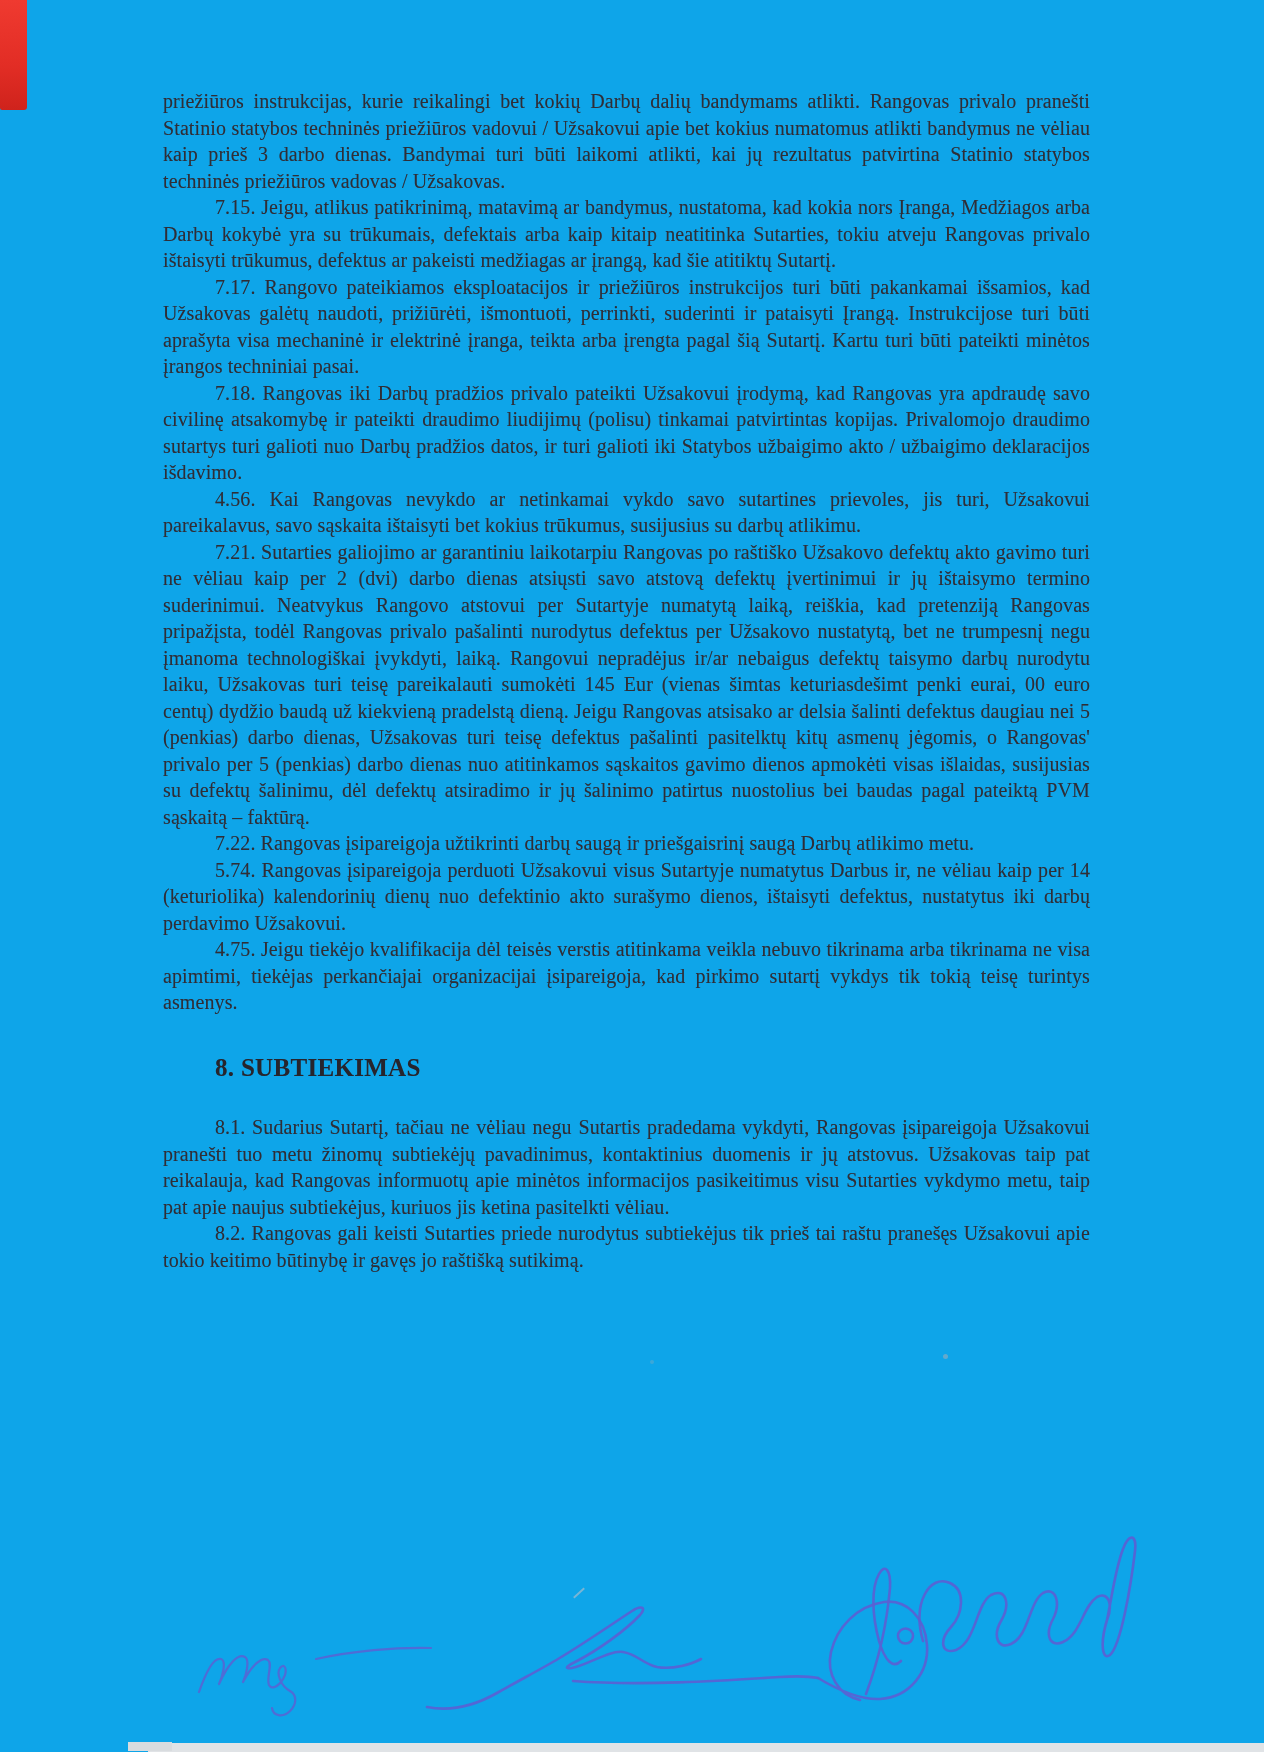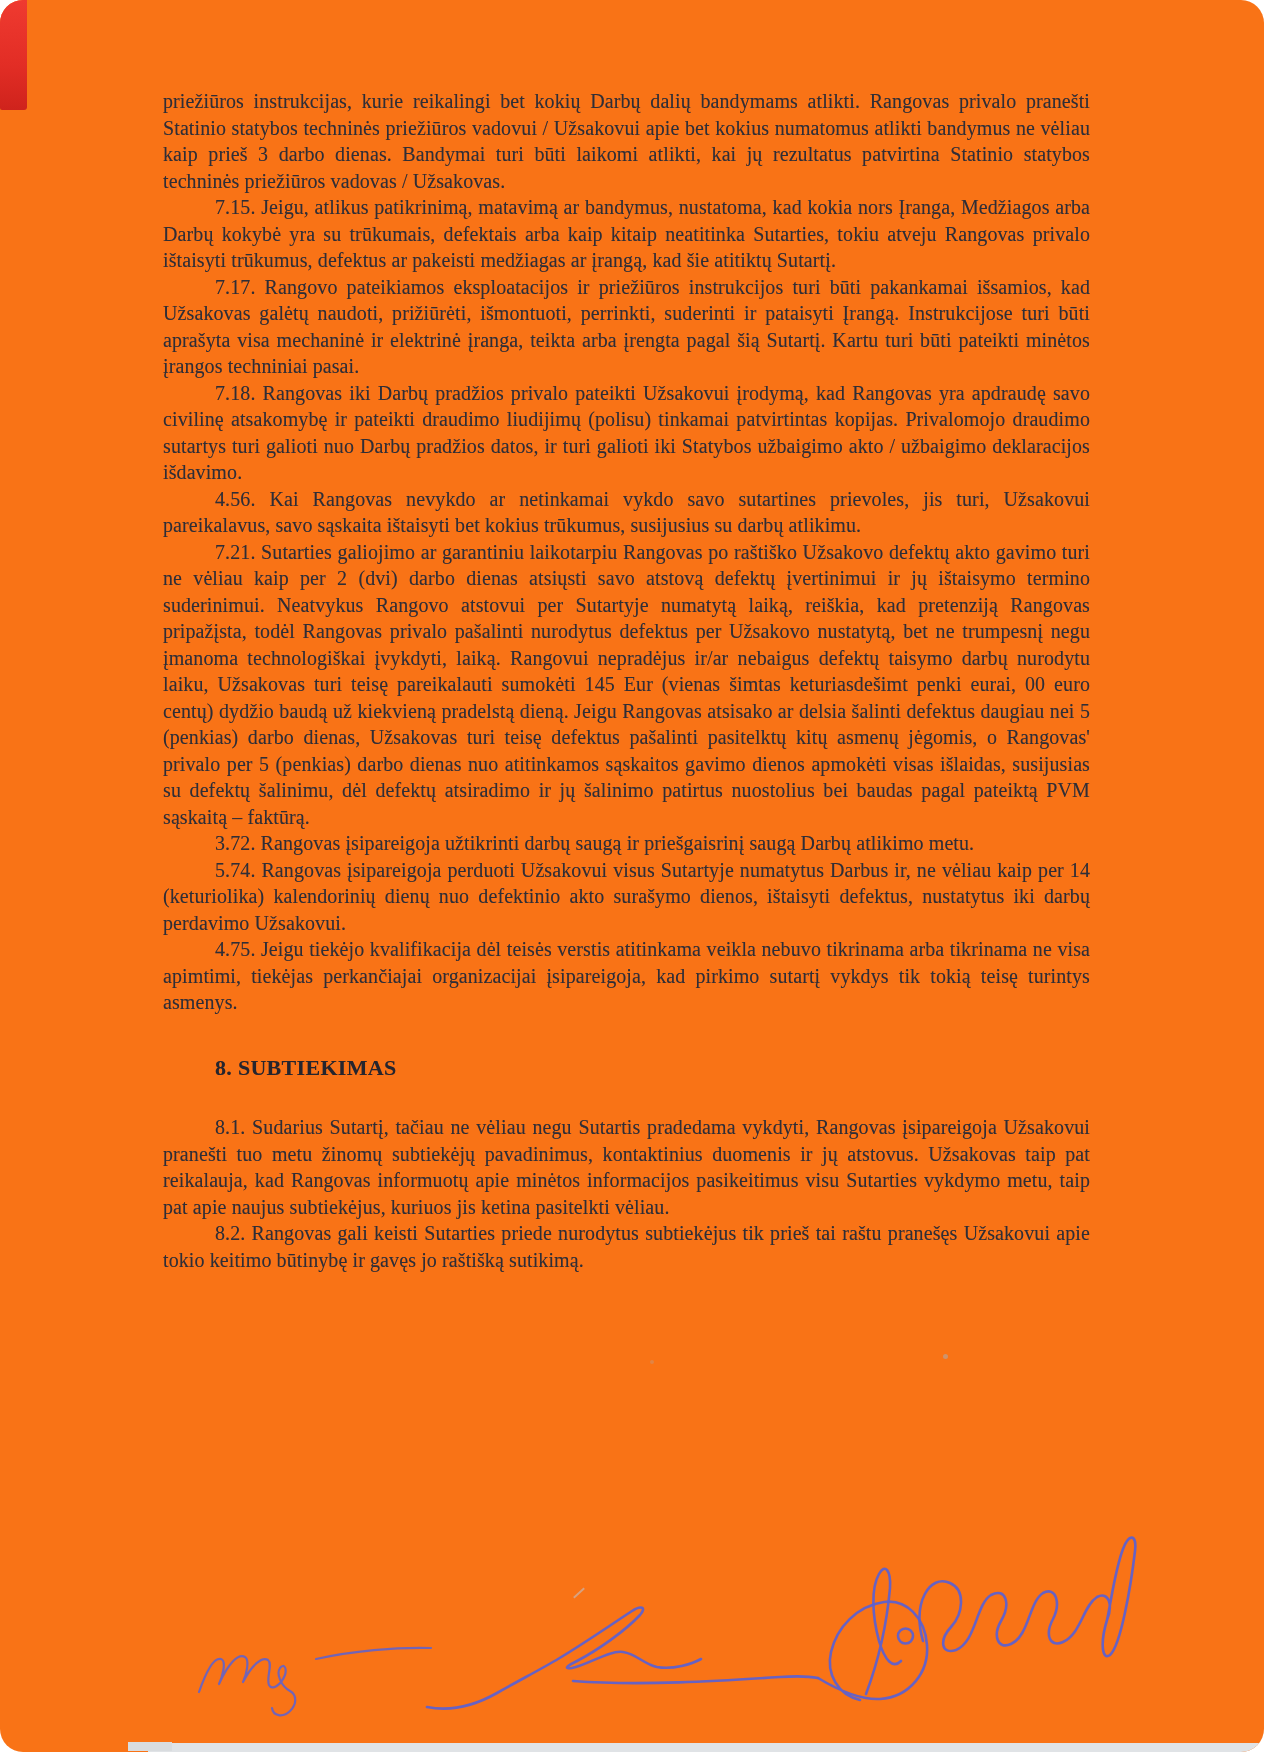--- a/index.html
+++ b/index.html
@@ -6,10 +6,9 @@
   .page{
     position:relative;
     width:1264px;height:1752px;
-    background:#f97316;
+    background:#0ea5e9;
     overflow:hidden;
     font-family:"Liberation Serif","DejaVu Serif",serif;
-    border-radius:23px;
   }
   .red-tab{
     position:absolute;left:0;top:0;width:27px;height:110px;

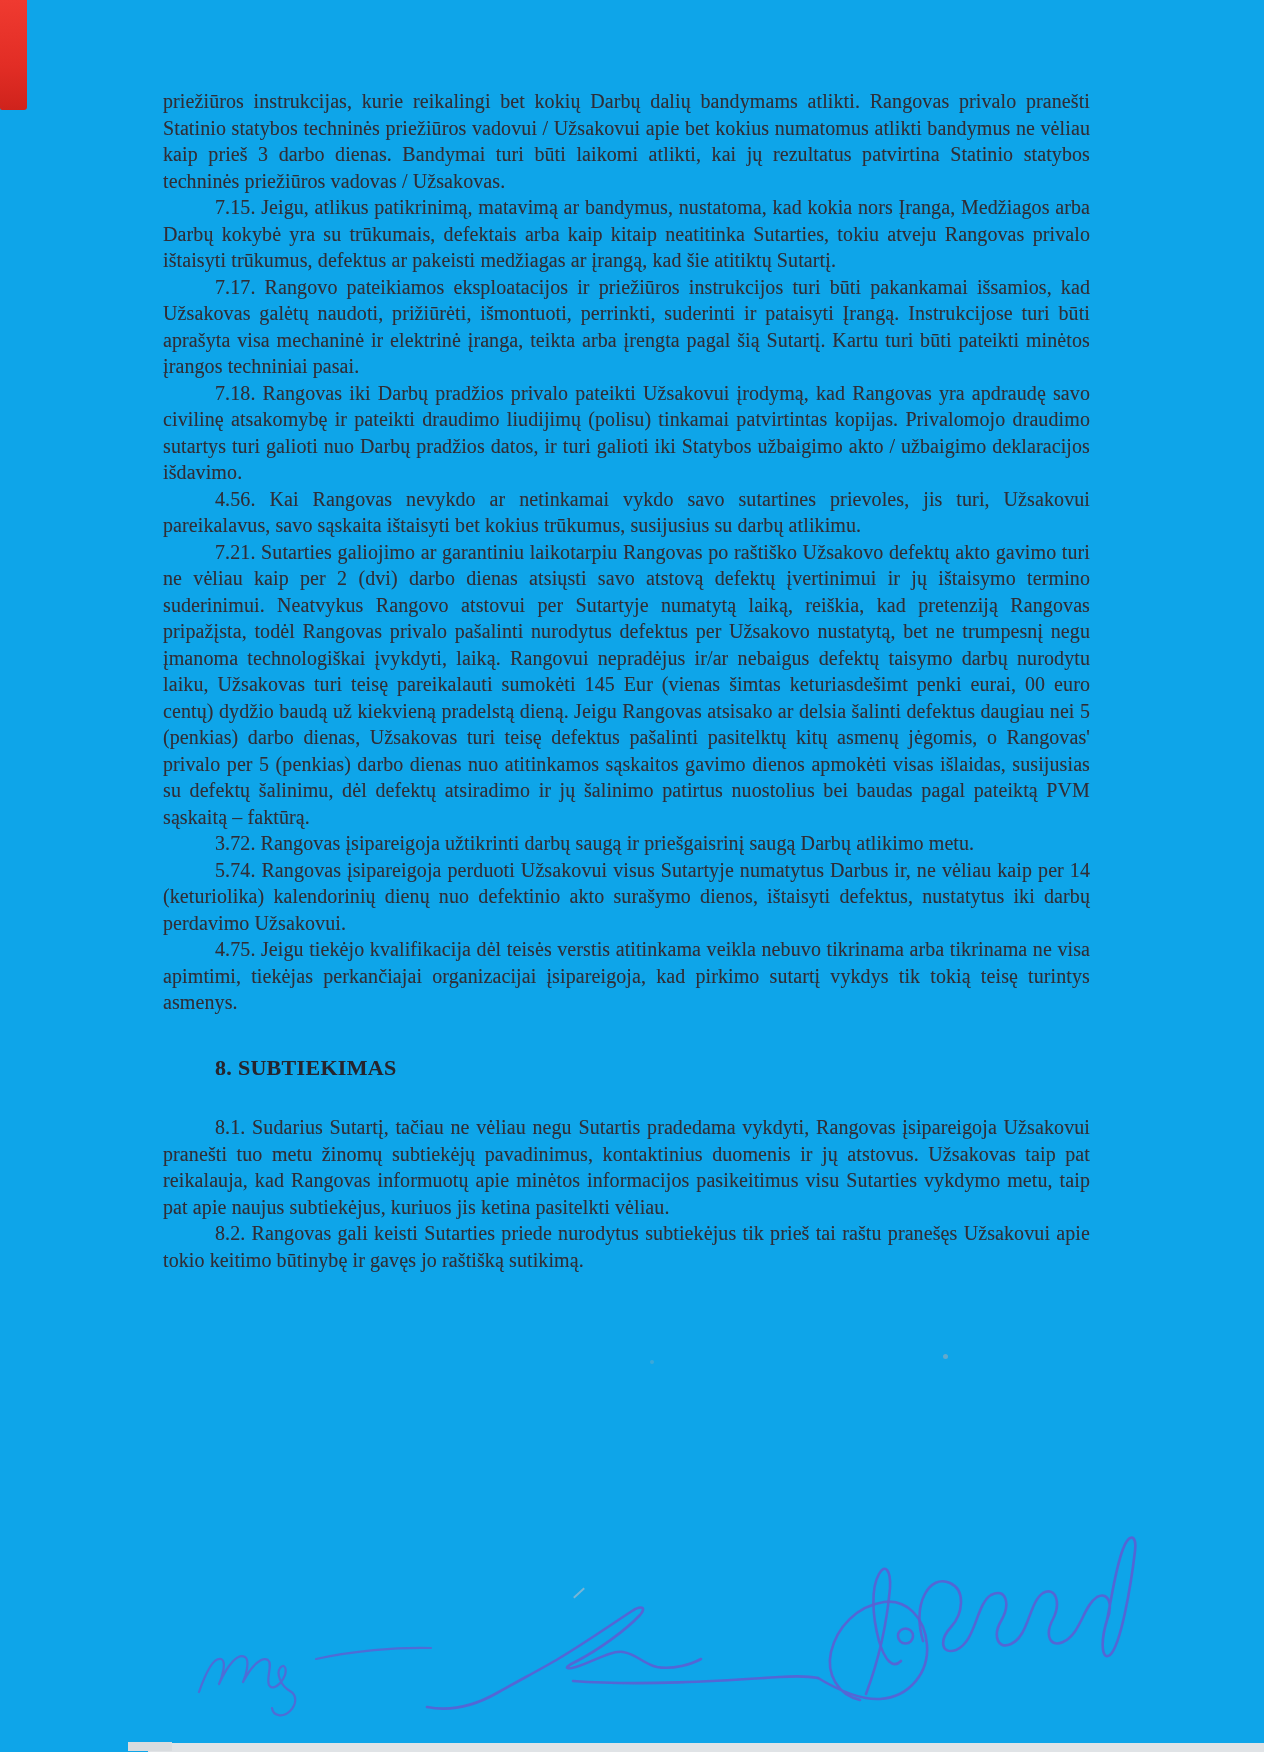--- a/index.html
+++ b/index.html
@@ -60,7 +60,7 @@
     <p class="ind">7.18. Rangovas iki Darbų pradžios privalo pateikti Užsakovui įrodymą, kad Rangovas yra apdraudę savo civilinę atsakomybę ir pateikti draudimo liudijimų (polisu) tinkamai patvirtintas kopijas. Privalomojo draudimo sutartys turi galioti nuo Darbų pradžios datos, ir turi galioti iki Statybos užbaigimo akto / užbaigimo deklaracijos išdavimo.</p>
     <p class="ind">4.56. Kai Rangovas nevykdo ar netinkamai vykdo savo sutartines prievoles, jis turi, Užsakovui pareikalavus, savo sąskaita ištaisyti bet kokius trūkumus, susijusius su darbų atlikimu.</p>
     <p class="ind">7.21. Sutarties galiojimo ar garantiniu laikotarpiu Rangovas po raštiško Užsakovo defektų akto gavimo turi ne vėliau kaip per 2 (dvi) darbo dienas atsiųsti savo atstovą defektų įvertinimui ir jų ištaisymo termino suderinimui. Neatvykus Rangovo atstovui per Sutartyje numatytą laiką, reiškia, kad pretenziją Rangovas pripažįsta, todėl Rangovas privalo pašalinti nurodytus defektus per Užsakovo nustatytą, bet ne trumpesnį negu įmanoma technologiškai įvykdyti, laiką. Rangovui nepradėjus ir/ar nebaigus defektų taisymo darbų nurodytu laiku, Užsakovas turi teisę pareikalauti sumokėti 145 Eur (vienas šimtas keturiasdešimt penki eurai, 00 euro centų) dydžio baudą už kiekvieną pradelstą dieną. Jeigu Rangovas atsisako ar delsia šalinti defektus daugiau nei 5 (penkias) darbo dienas, Užsakovas turi teisę defektus pašalinti pasitelktų kitų asmenų jėgomis, o Rangovas' privalo per 5 (penkias) darbo dienas nuo atitinkamos sąskaitos gavimo dienos apmokėti visas išlaidas, susijusias su defektų šalinimu, dėl defektų atsiradimo ir jų šalinimo patirtus nuostolius bei baudas pagal pateiktą PVM sąskaitą – faktūrą.</p>
-    <p class="ind">3.72. Rangovas įsipareigoja užtikrinti darbų saugą ir priešgaisrinį saugą Darbų atlikimo metu.</p>
+    <p class="ind">7.22. Rangovas įsipareigoja užtikrinti darbų saugą ir priešgaisrinį saugą Darbų atlikimo metu.</p>
     <p class="ind">5.74. Rangovas įsipareigoja perduoti Užsakovui visus Sutartyje numatytus Darbus ir, ne vėliau kaip per 14 (keturiolika) kalendorinių dienų nuo defektinio akto surašymo dienos, ištaisyti defektus, nustatytus iki darbų perdavimo Užsakovui.</p>
     <p class="ind">4.75. Jeigu tiekėjo kvalifikacija dėl teisės verstis atitinkama veikla nebuvo tikrinama arba tikrinama ne visa apimtimi, tiekėjas perkančiajai organizacijai įsipareigoja, kad pirkimo sutartį vykdys tik tokią teisę turintys asmenys.</p>
     <h2>8. SUBTIEKIMAS</h2>

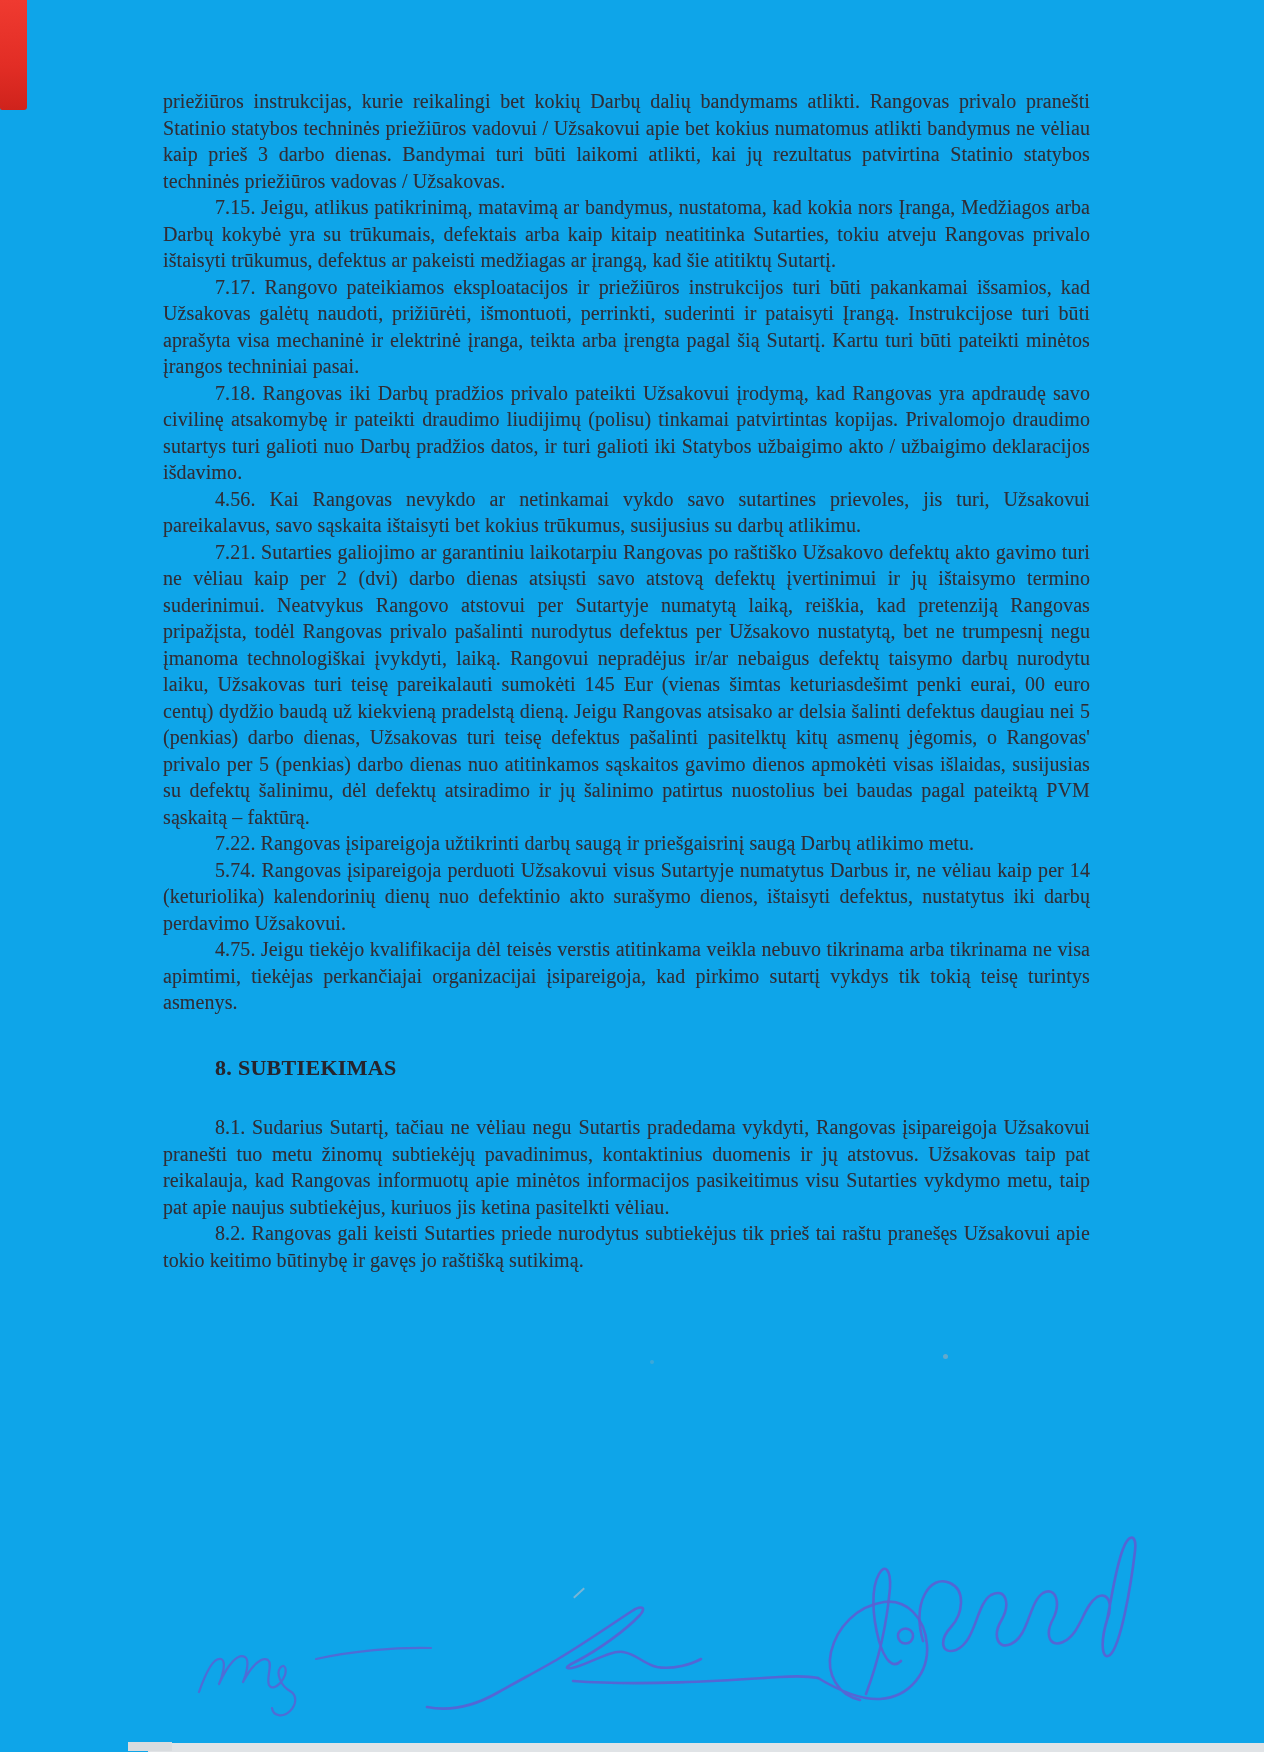--- a/index.html
+++ b/index.html
@@ -28,7 +28,7 @@
   .text-block h2{
     margin:39px 0 33px 0;
     padding-left:52px;
-    font-size:22px;line-height:26.5px;
+    font-size:25px;line-height:26.5px;
     font-weight:bold;color:#26252d;
     text-align:left;letter-spacing:0.3px;
   }

